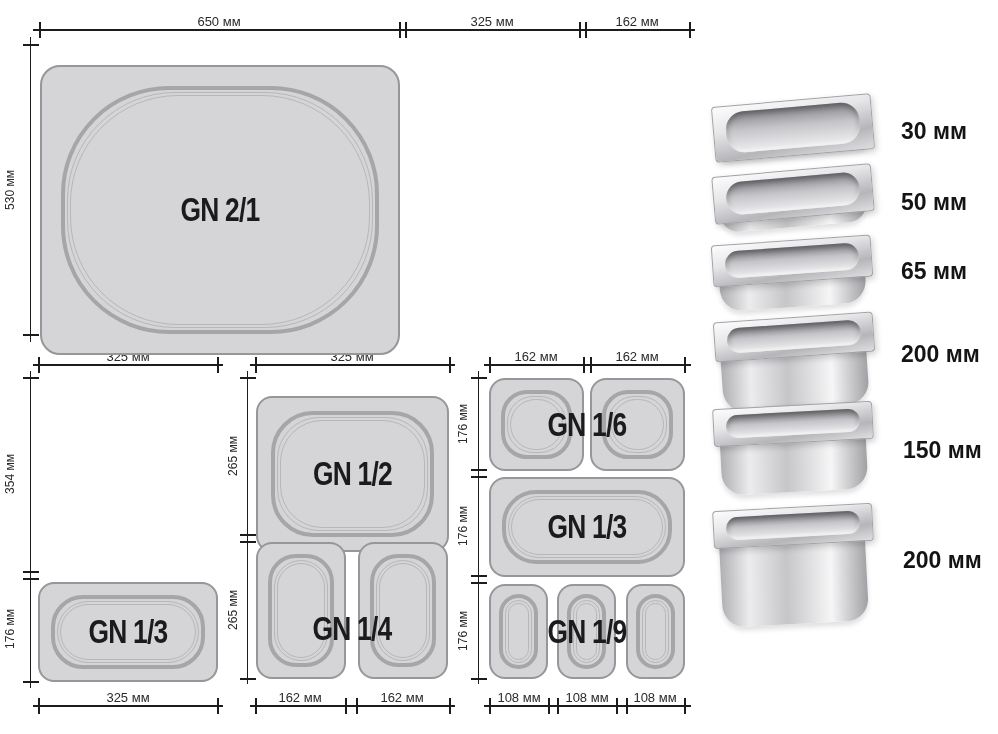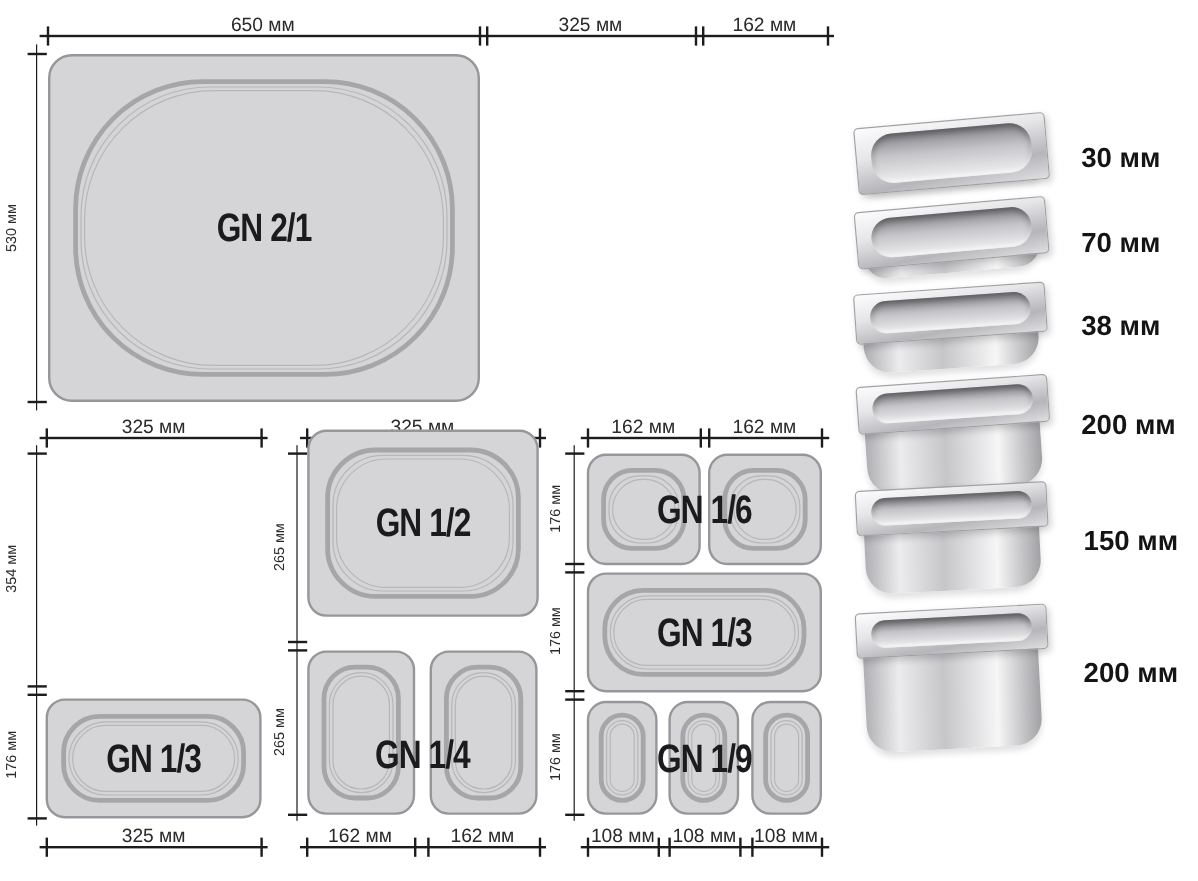--- a/index.html
+++ b/index.html
@@ -14,7 +14,7 @@
   .th  { position:absolute; width:16px; height:1.5px; background:#1c1c1c; }
   .dlab {
     position:absolute; transform:translateX(-50%);
-    font-size:16px; color:#2a2a2a; white-space:nowrap; line-height:13px;
+    font-size:13px; color:#2a2a2a; white-space:nowrap; line-height:13px;
   }
   .dlabv {
     position:absolute; transform:translate(-50%,-50%) rotate(-90deg);

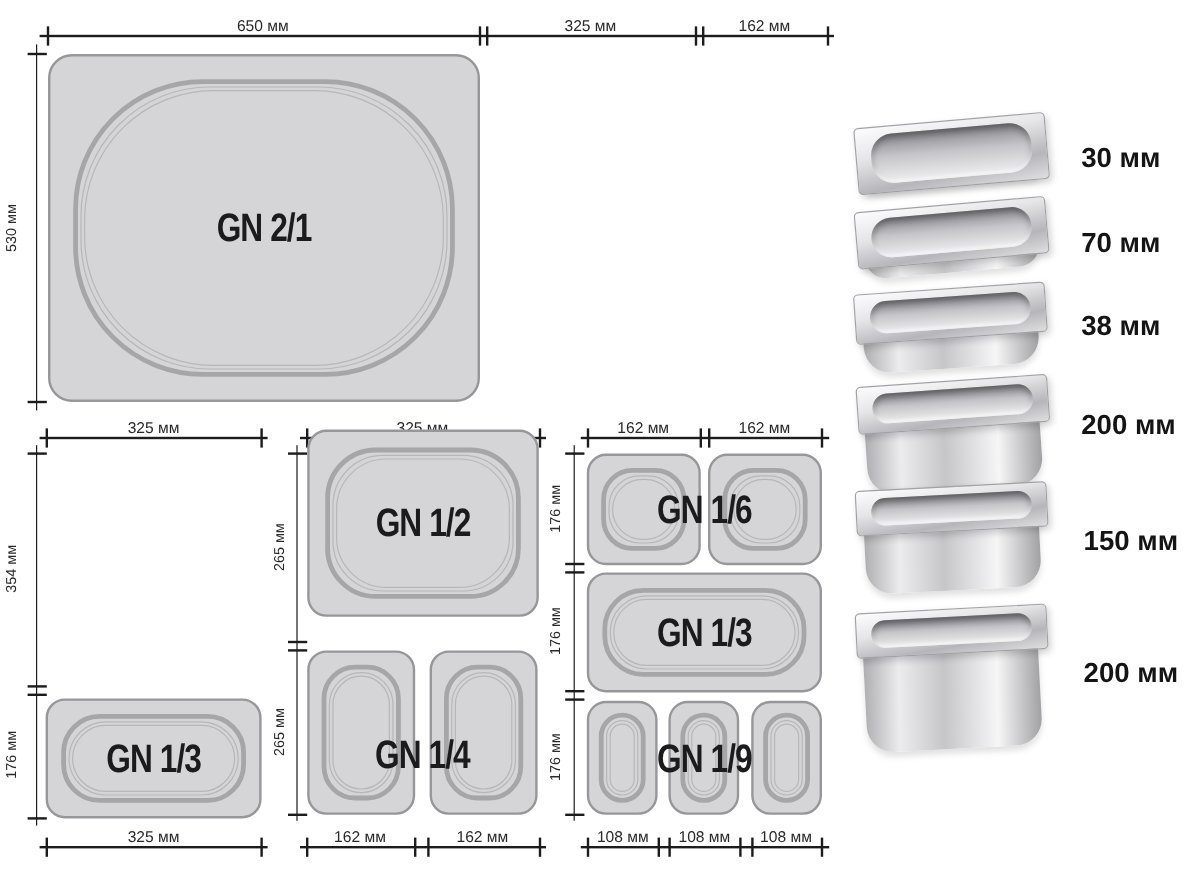--- a/index.html
+++ b/index.html
@@ -25,7 +25,7 @@
     position:absolute; background:#d5d5d7;
     border:2px solid #97979b; border-radius:16px; box-sizing:border-box;
   }
-  .pan.big { border-radius:20px; }
+  .pan.big { border-radius:20px;margin-top:20px; }
   .well {
     position:absolute; border:4px solid #a6a6a9; box-sizing:border-box;
   }

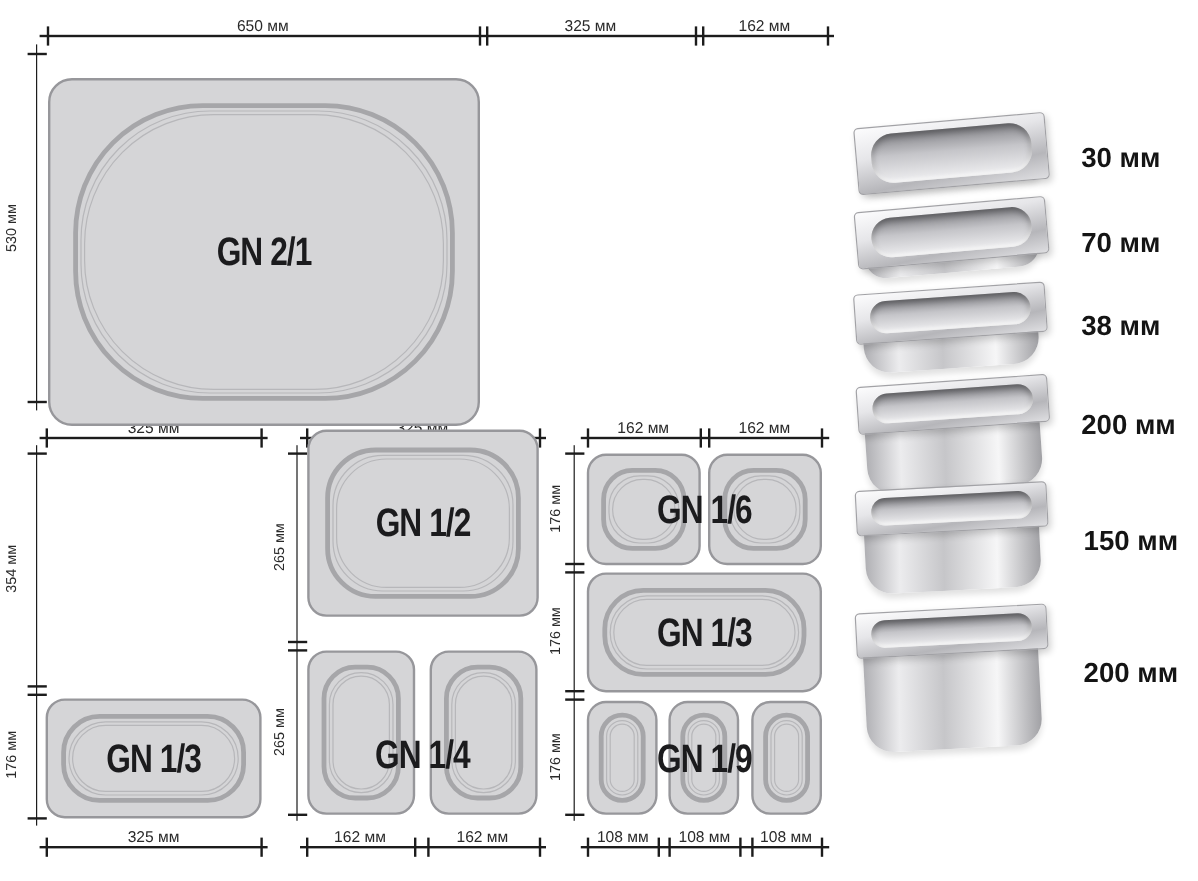--- a/index.html
+++ b/index.html
@@ -273,7 +273,7 @@
   </div>
 
   <div class="depth-label" style="left:901px;top:118px">30 мм</div>
-  <div class="depth-label" style="left:901px;top:189px">70 мм</div>
+  <div class="depth-label" style="left:901px;top:189px">50 мм</div>
   <div class="depth-label" style="left:901px;top:258px">38 мм</div>
   <div class="depth-label" style="left:901px;top:341px">200 мм</div>
   <div class="depth-label" style="left:903px;top:437px">150 мм</div>

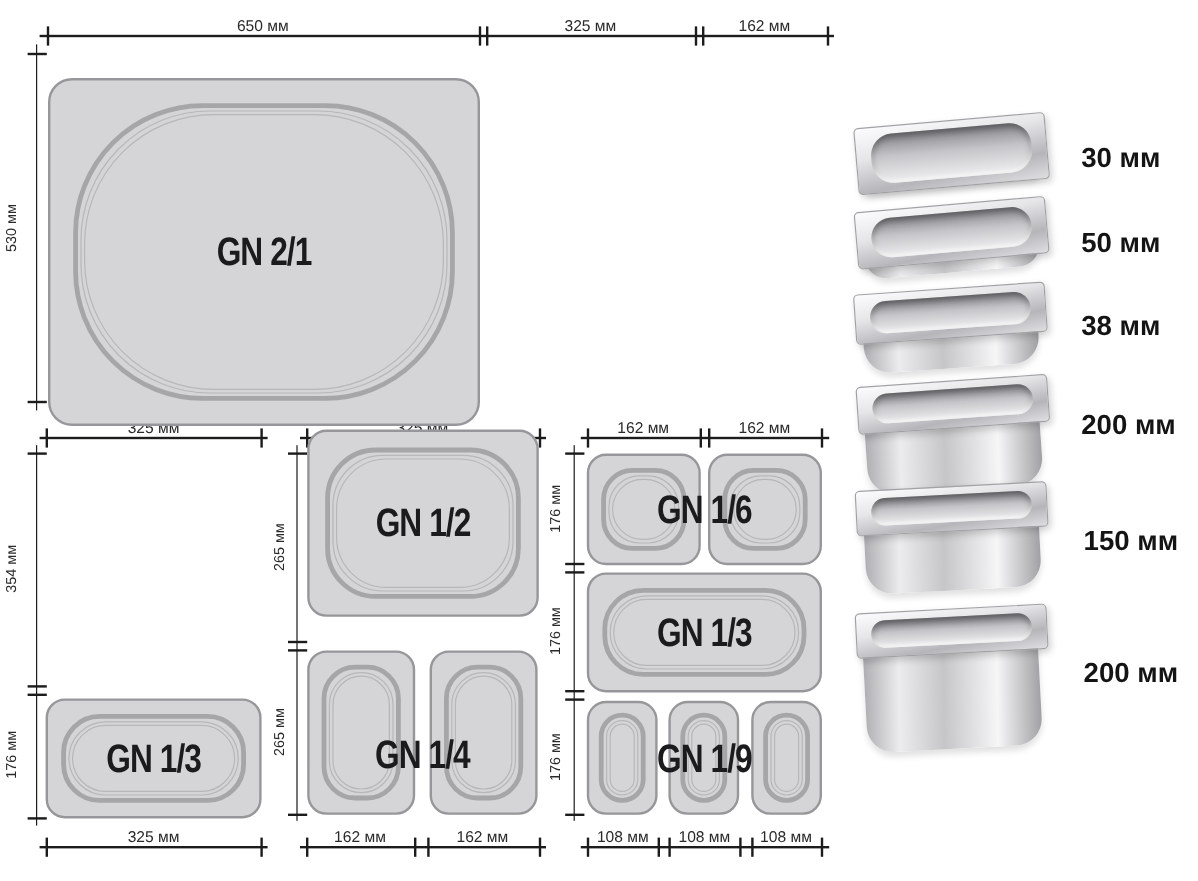--- a/index.html
+++ b/index.html
@@ -274,7 +274,7 @@
 
   <div class="depth-label" style="left:901px;top:118px">30 мм</div>
   <div class="depth-label" style="left:901px;top:189px">50 мм</div>
-  <div class="depth-label" style="left:901px;top:258px">38 мм</div>
+  <div class="depth-label" style="left:901px;top:258px">65 мм</div>
   <div class="depth-label" style="left:901px;top:341px">200 мм</div>
   <div class="depth-label" style="left:903px;top:437px">150 мм</div>
   <div class="depth-label" style="left:903px;top:547px">200 мм</div>

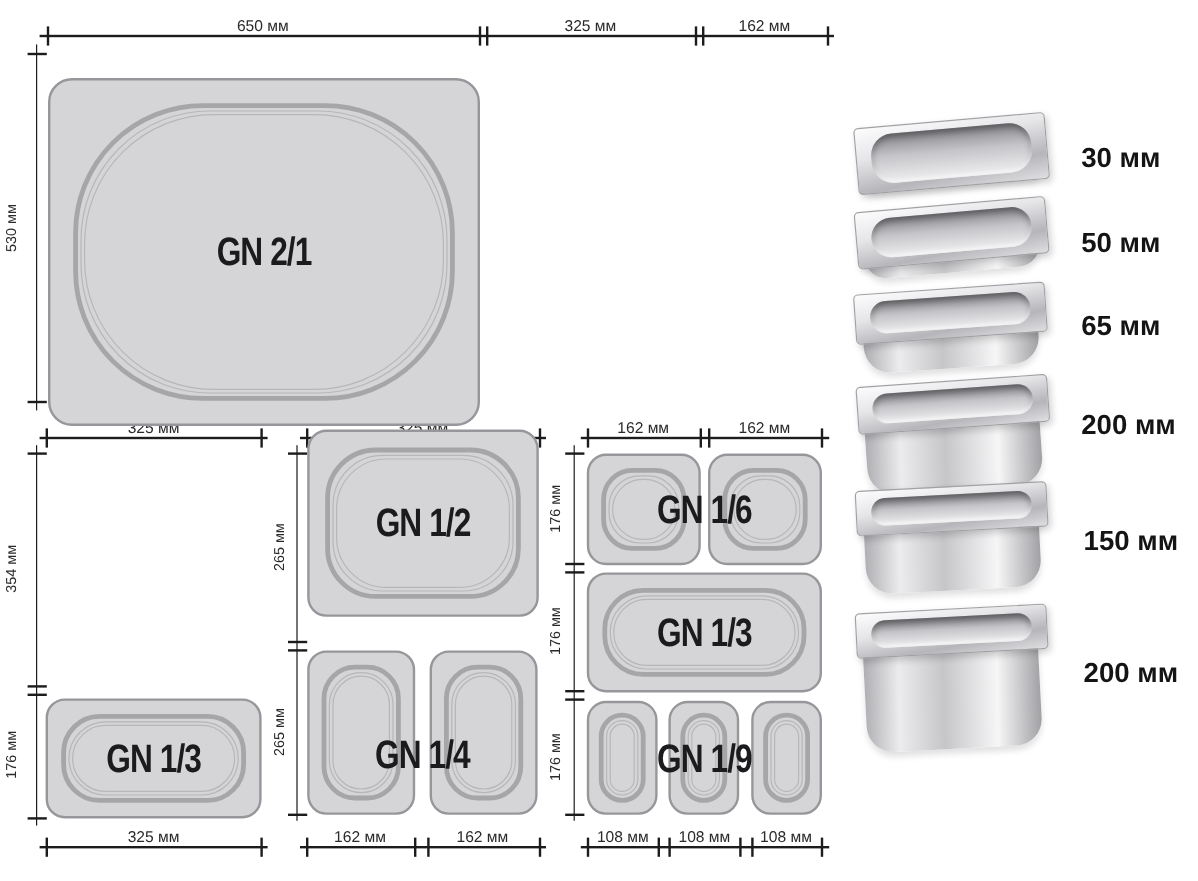--- a/index.html
+++ b/index.html
@@ -172,7 +172,7 @@
     <div class="pan-label">GN 1/3</div>
   </div>
 
-  <div class="pan" style="left:256px;top:358px;width:193px;height:156px">
+  <div class="pan" style="left:256px;top:396px;width:193px;height:156px">
     <div class="well" style="inset:13px;border-radius:42px">
         <div class="ring"></div>
         <div class="ring ring2"></div>

